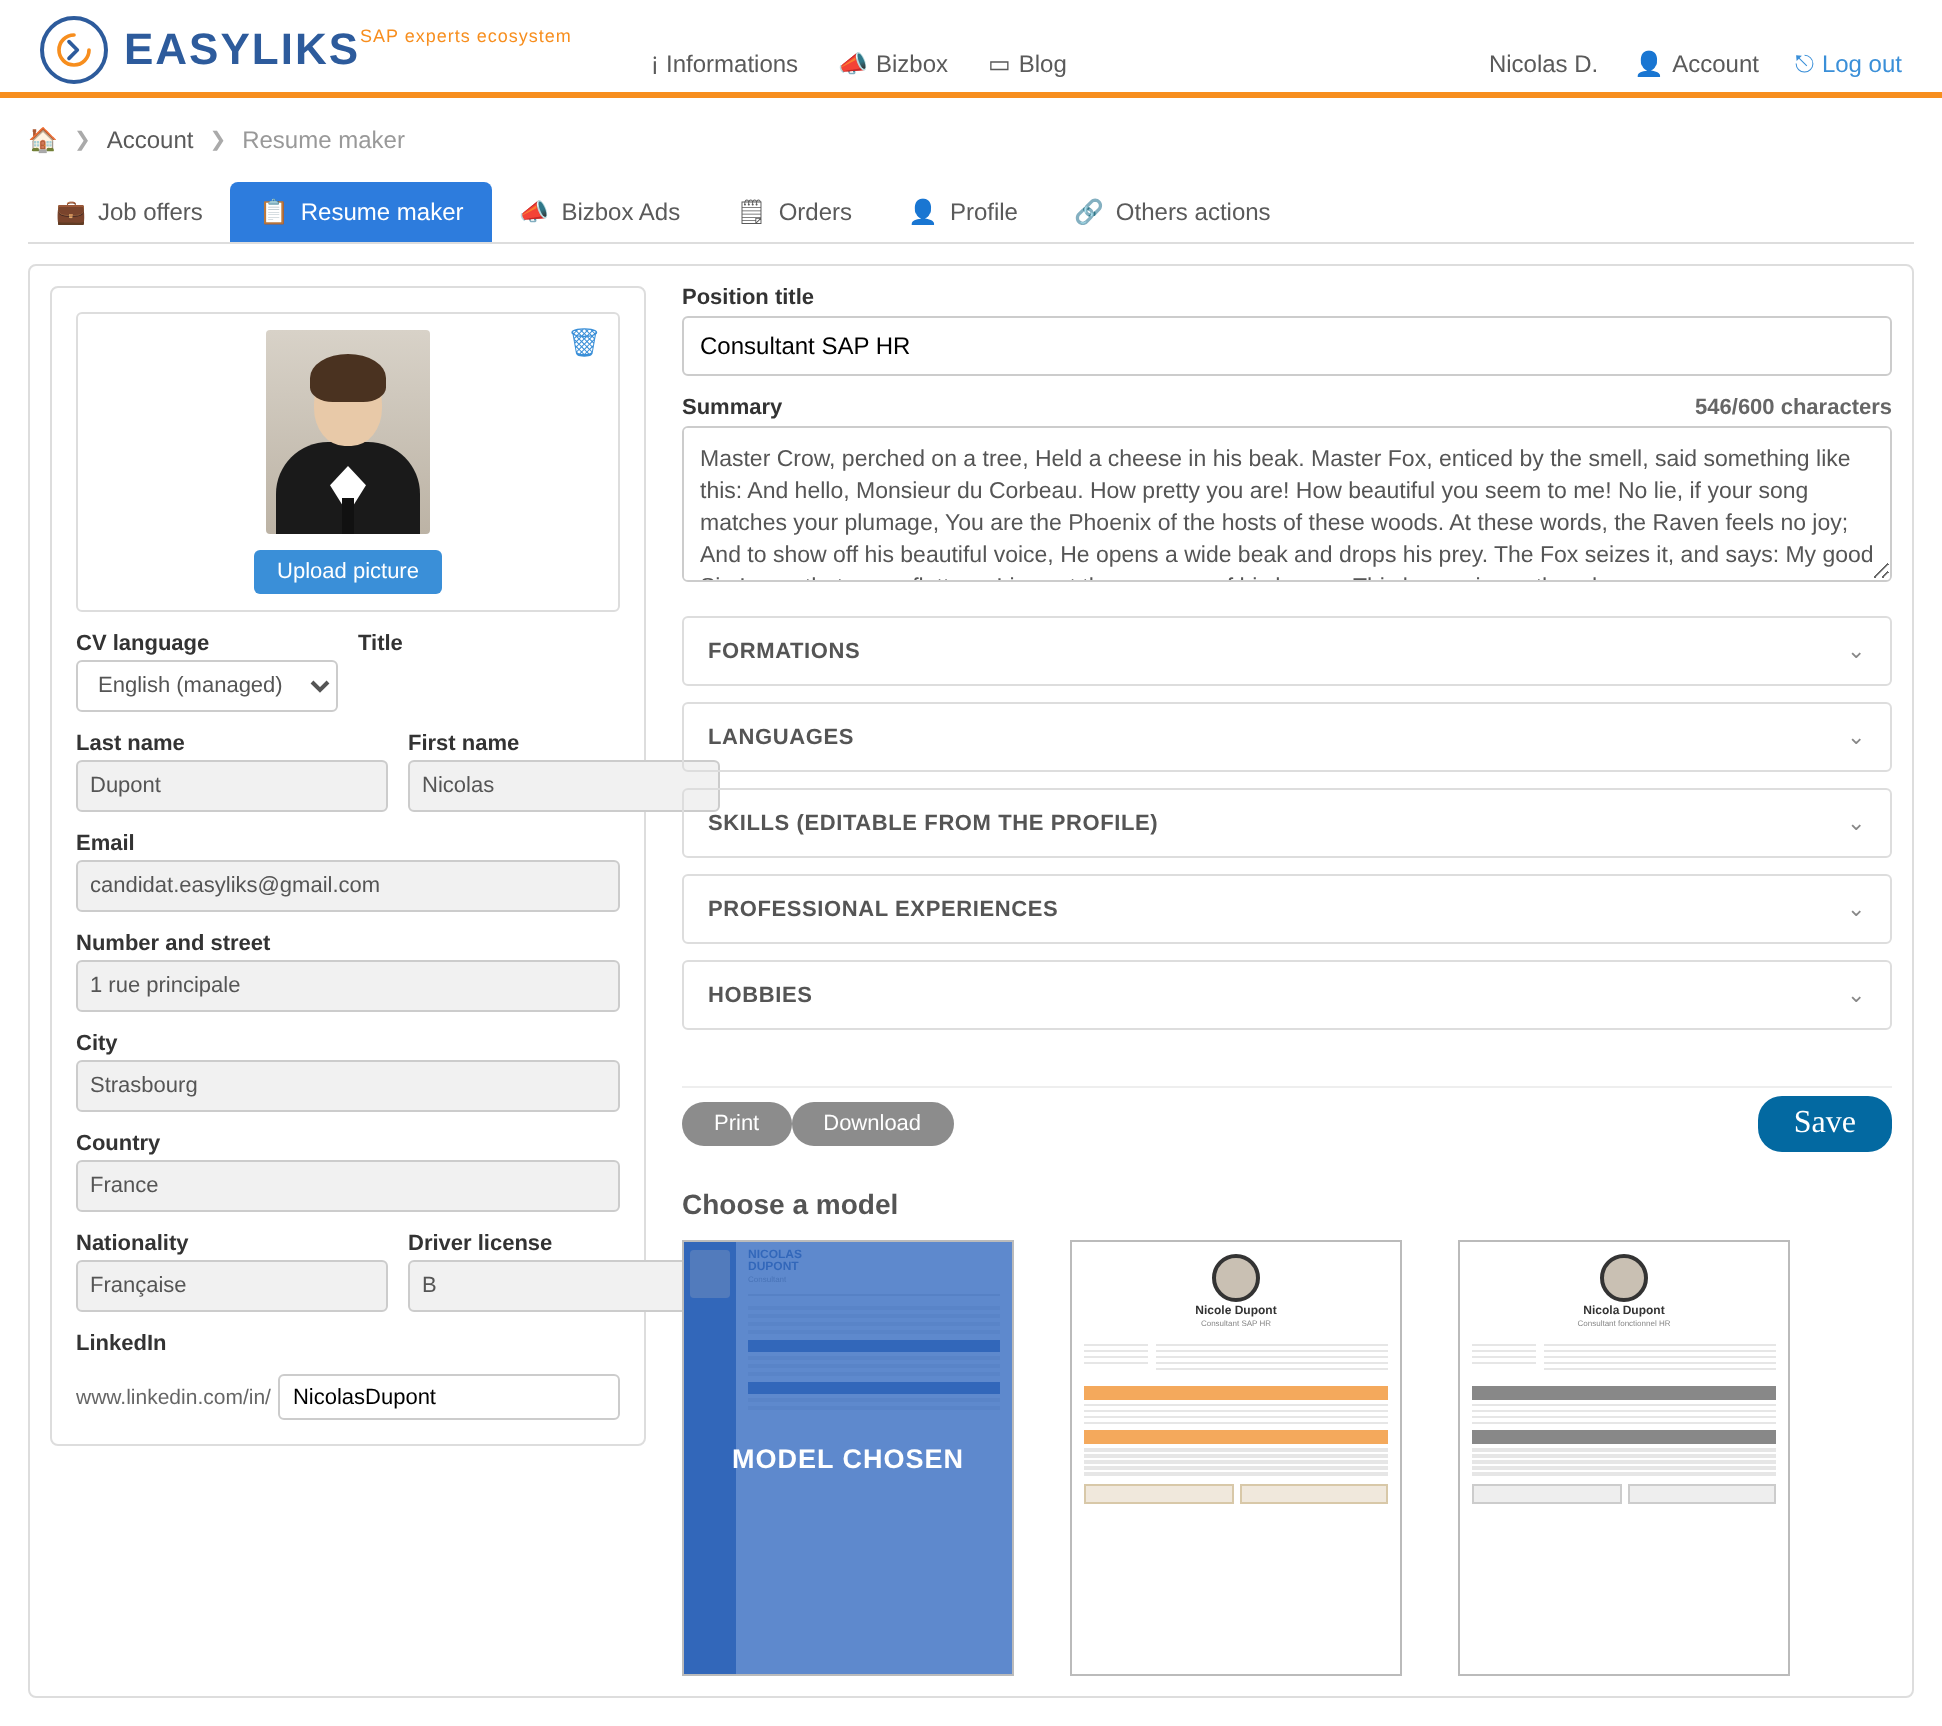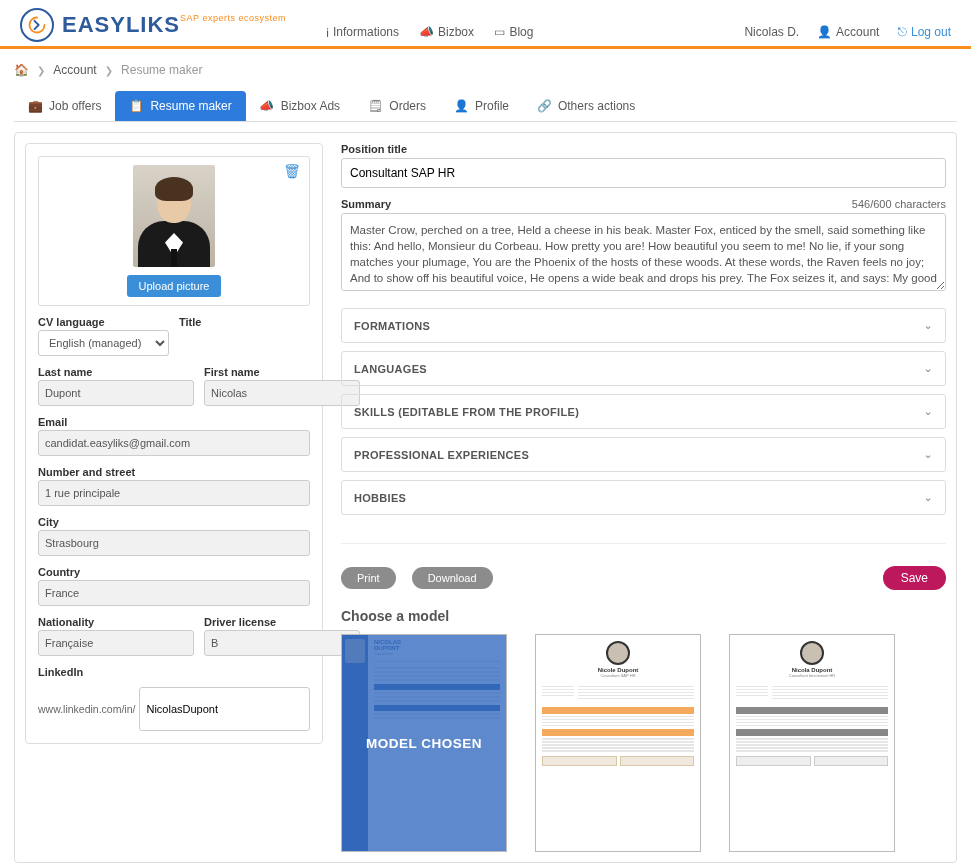--- a/index.html
+++ b/index.html
@@ -56,7 +56,7 @@
 .field-label { font-size: 11px; font-weight: 600; color: #333; margin-bottom: 3px; display: block; }
 .text-input { width: 100%; border: 1px solid #ccc; border-radius: 3px; padding: 6px 8px; font-size: 12px; height: 30px; }
 .summary-head { display: flex; justify-content: space-between; align-items: baseline; margin-top: 10px; }
-.char-count { font-size: 11px; color: #666; }
+.char-count { font-size: 11px; color: #666; font-weight: bold; }
 textarea.summary { width: 100%; border: 1px solid #ccc; border-radius: 3px; padding: 8px; font-size: 11.5px; line-height: 1.4; height: 78px; resize: vertical; color: #555; font-family: inherit; }
 
 .accordion { margin-top: 14px; display: flex; flex-direction: column; gap: 8px; }

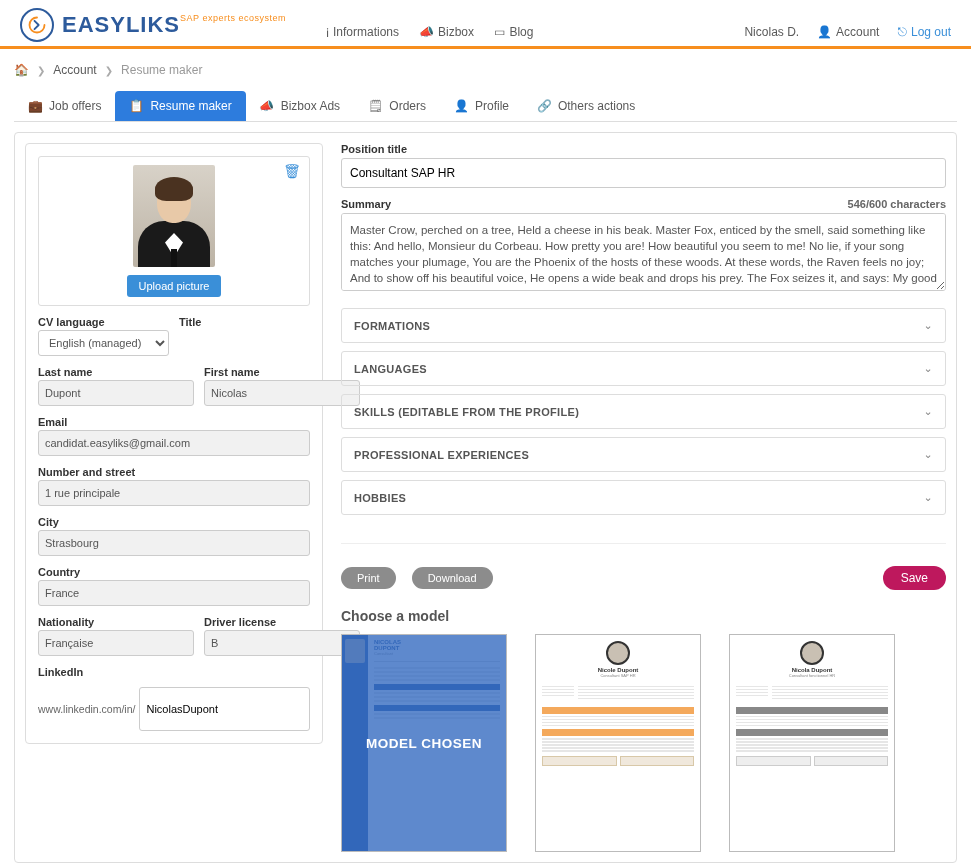--- a/index.html
+++ b/index.html
@@ -63,7 +63,7 @@
 .acc-item { border: 1px solid #ddd; border-radius: 3px; padding: 10px 12px; display: flex; justify-content: space-between; align-items: center; font-size: 11px; font-weight: 700; color: #555; cursor: pointer; letter-spacing: 0.3px; }
 .acc-item .chev { font-weight: normal; color: #888; }
 
-.action-row { margin-top: 28px; display: flex; gap: 16px; align-items: center; border-top: 1px solid #eee; padding-top: 22px; }
+.action-row { margin-top: 28px; display: flex; gap: 0; align-items: center; border-top: 1px solid #eee; padding-top: 4px; }
 .btn-grey { background: #8c8c8c; color: #fff; border: none; padding: 5px 16px; border-radius: 12px; font-size: 11px; cursor: pointer; }
 .btn-blue { background: #be185d; color: #fff; border: none; padding: 5px 18px; border-radius: 12px; font-size: 12px; cursor: pointer; margin-left: auto; }
 

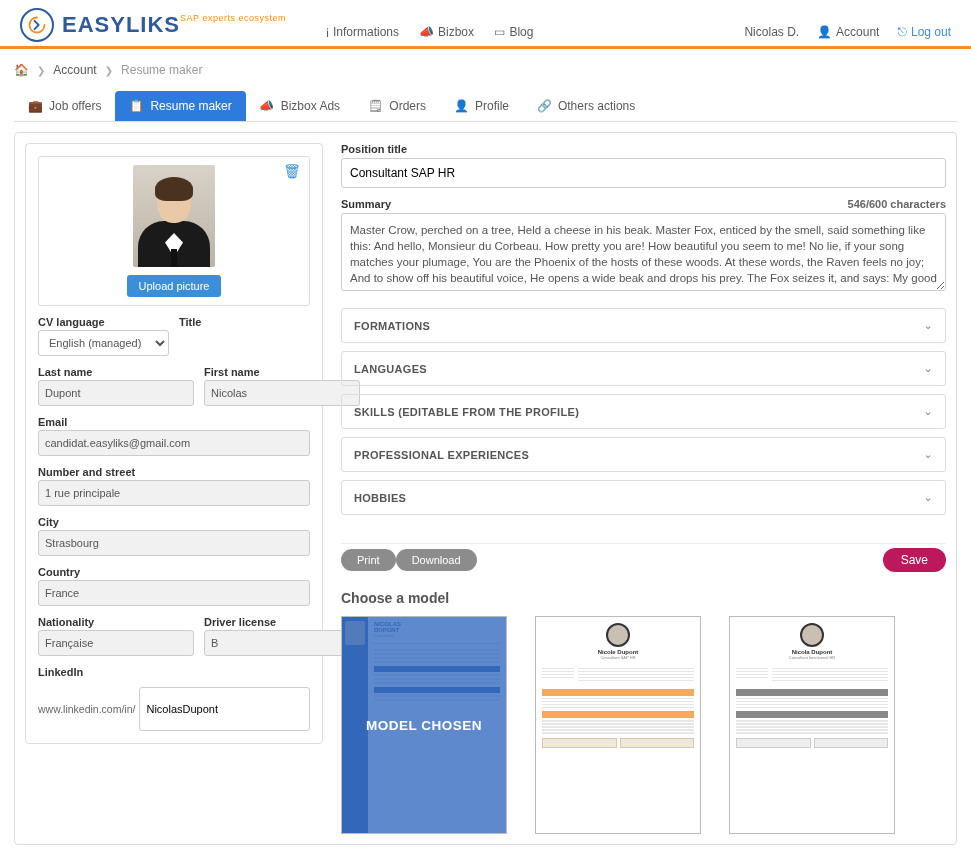--- a/index.html
+++ b/index.html
@@ -65,7 +65,7 @@
 
 .action-row { margin-top: 28px; display: flex; gap: 0; align-items: center; border-top: 1px solid #eee; padding-top: 4px; }
 .btn-grey { background: #8c8c8c; color: #fff; border: none; padding: 5px 16px; border-radius: 12px; font-size: 11px; cursor: pointer; }
-.btn-blue { background: #be185d; color: #fff; border: none; padding: 5px 18px; border-radius: 12px; font-size: 12px; cursor: pointer; margin-left: auto; }
+.btn-blue { background: #0369a1; color: #fff; border: none; padding: 5px 18px; border-radius: 12px; font-size: 16px; cursor: pointer; margin-left: auto; font-family: Liberation Serif, serif; }
 
 .choose-title { font-size: 14px; font-weight: 700; color: #555; margin: 18px 0 10px; }
 .models { display: flex; gap: 28px; }

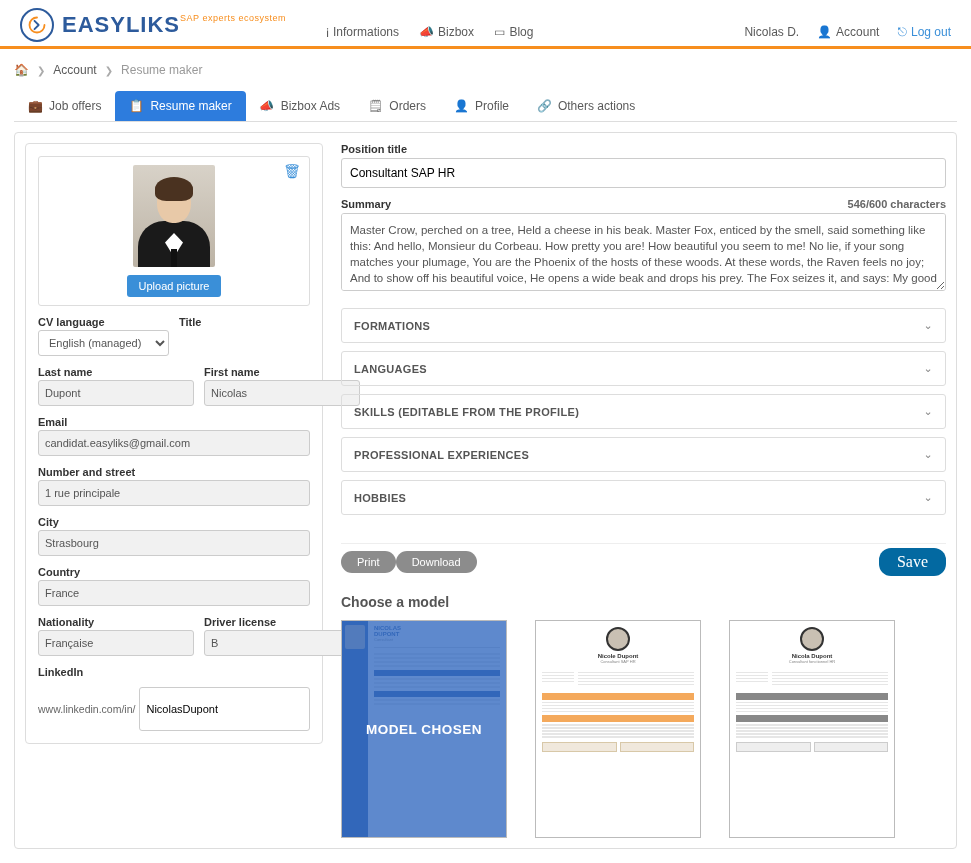--- a/index.html
+++ b/index.html
@@ -51,7 +51,7 @@
 .form-group select { background: #fff; }
 .linkedin-row { display: flex; align-items: center; gap: 4px; margin-top: 4px; }
 .linkedin-row .prefix { font-size: 10.5px; color: #666; }
-.linkedin-row input { flex: 1; border: 1px solid #ccc; border-radius: 3px; padding: 5px 6px; font-size: 11px; background: #fff; height: 44px; }
+.linkedin-row input { flex: 1; border: 1px solid #ccc; border-radius: 3px; padding: 5px 6px; font-size: 11px; background: #fff; height: 23px; }
 
 .field-label { font-size: 11px; font-weight: 600; color: #333; margin-bottom: 3px; display: block; }
 .text-input { width: 100%; border: 1px solid #ccc; border-radius: 3px; padding: 6px 8px; font-size: 12px; height: 30px; }

